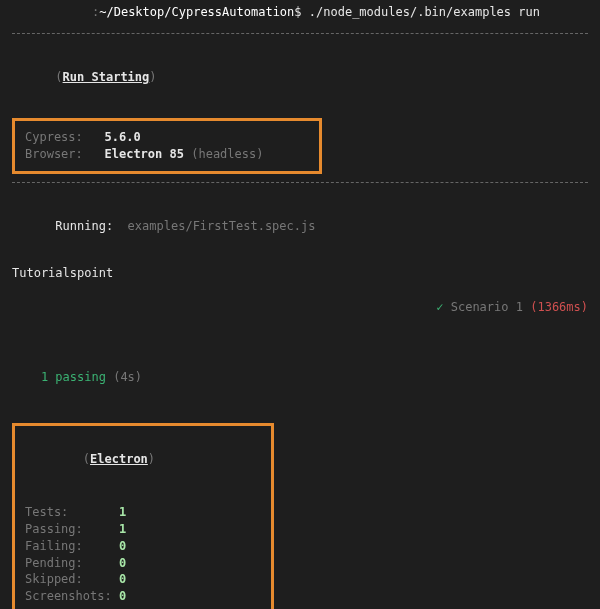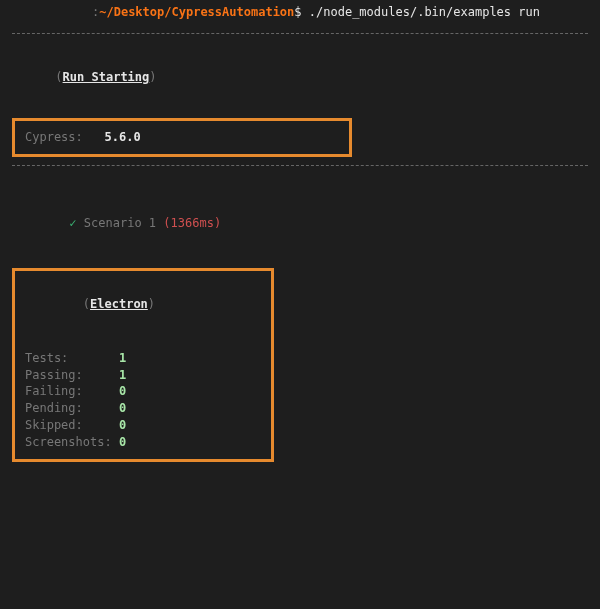--- a/index.html
+++ b/index.html
@@ -16,7 +16,7 @@
   .term { padding: 4px 12px 0 12px; }
   .prompt-row { margin-bottom: 12px; }
   .redact { background:#ddd; color:#ddd; display:inline-block; width:80px; }
-  .teal-b { color:#f97316; font-weight:bold; }
+  .teal-b { color:#ffffff; font-weight:normal; }
   .green-b { color:#a8e6a8; font-weight:bold; }
   .pass   { color:#3bb273; }
   .white-b { color:#e6e6e6; font-weight:bold; }

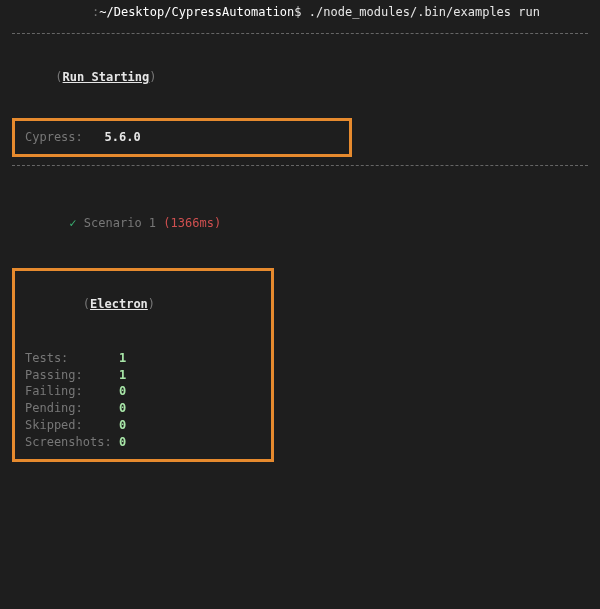--- a/index.html
+++ b/index.html
@@ -59,7 +59,7 @@
     </div>
   </div>
 
-  <div class="box-orange" style="width:340px;">
+  <div class="box-orange" style="width:310px;">
     <div class="box-inner">
       <div id="env-rows">
           <div class="kv-row"><span class="dim">Cypress:   </span><span class="white-b">5.6.0</span></div>

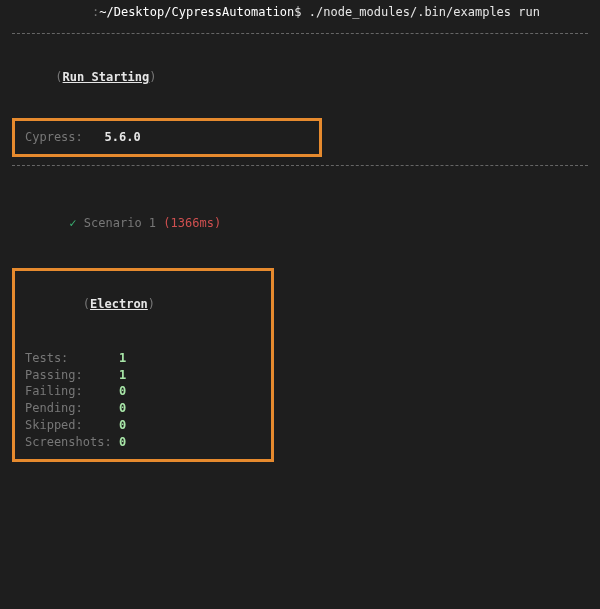--- a/index.html
+++ b/index.html
@@ -63,6 +63,7 @@
     <div class="box-inner">
       <div id="env-rows">
           <div class="kv-row"><span class="dim">Cypress:   </span><span class="white-b">5.6.0</span></div>
+          <div class="kv-row"><span class="dim">Browser:   </span><span class="white-b">Electron 85</span> <span class="dim">(headless)</span></div>
         </div>
     </div>
   </div>

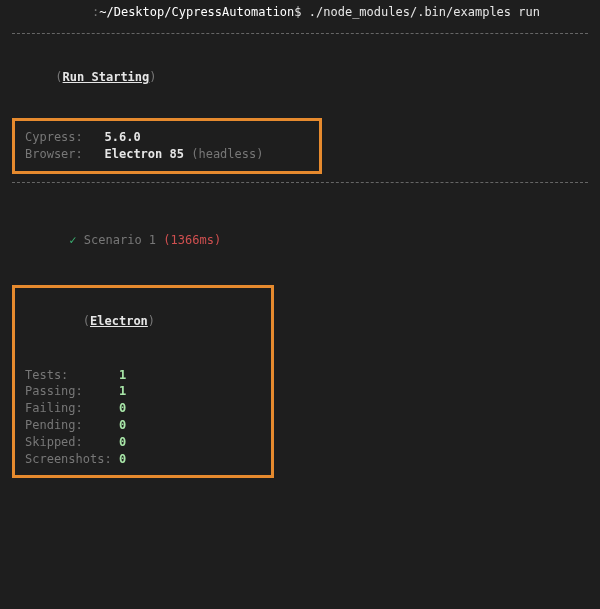--- a/index.html
+++ b/index.html
@@ -71,6 +71,9 @@
   <hr class="rule">
 
   <div class="run-line">
+    <span class="run-left">
+      <span class="white">Running:</span><span>  </span><span class="dim">examples/FirstTest.spec.js</span>
+    </span>
   </div>
 
   <div style="margin-bottom:20px;">

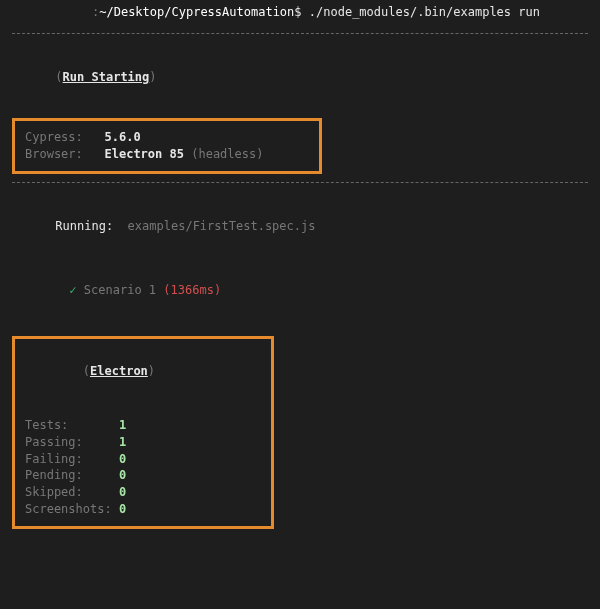--- a/index.html
+++ b/index.html
@@ -77,6 +77,7 @@
   </div>
 
   <div style="margin-bottom:20px;">
+    <div class="white">Tutorialspoint</div>
     <div style="padding-left:14px; white-space:pre;">
       <span class="pass">✓</span> <span class="dim">Scenario 1</span> <span class="red">(1366ms)</span>
     </div>

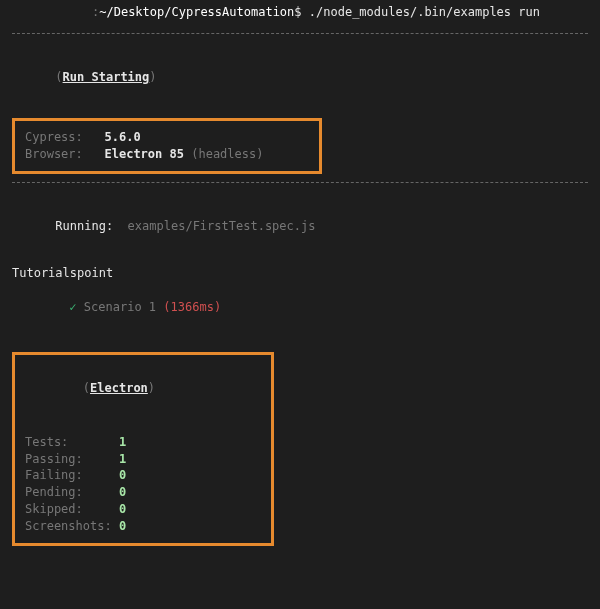--- a/index.html
+++ b/index.html
@@ -78,7 +78,7 @@
 
   <div style="margin-bottom:20px;">
     <div class="white">Tutorialspoint</div>
-    <div style="padding-left:14px; white-space:pre;">
+    <div style="padding-left:14px; white-space:pre;text-align:right;">
       <span class="pass">✓</span> <span class="dim">Scenario 1</span> <span class="red">(1366ms)</span>
     </div>
   </div>

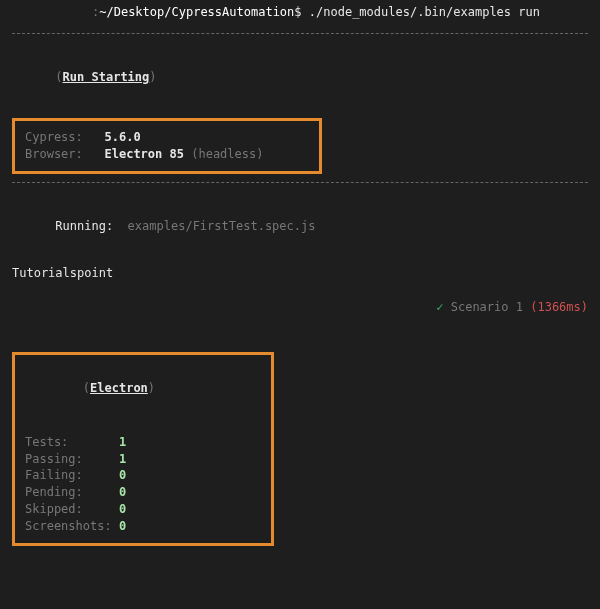--- a/index.html
+++ b/index.html
@@ -83,6 +83,9 @@
     </div>
   </div>
 
+  <div style="margin-bottom:20px; white-space:pre;">
+    <span class="pass">1 passing</span> <span class="dim">(4s)</span>
+  </div>
 
   <div class="box-orange" style="width:262px;">
     <div class="box-inner">

